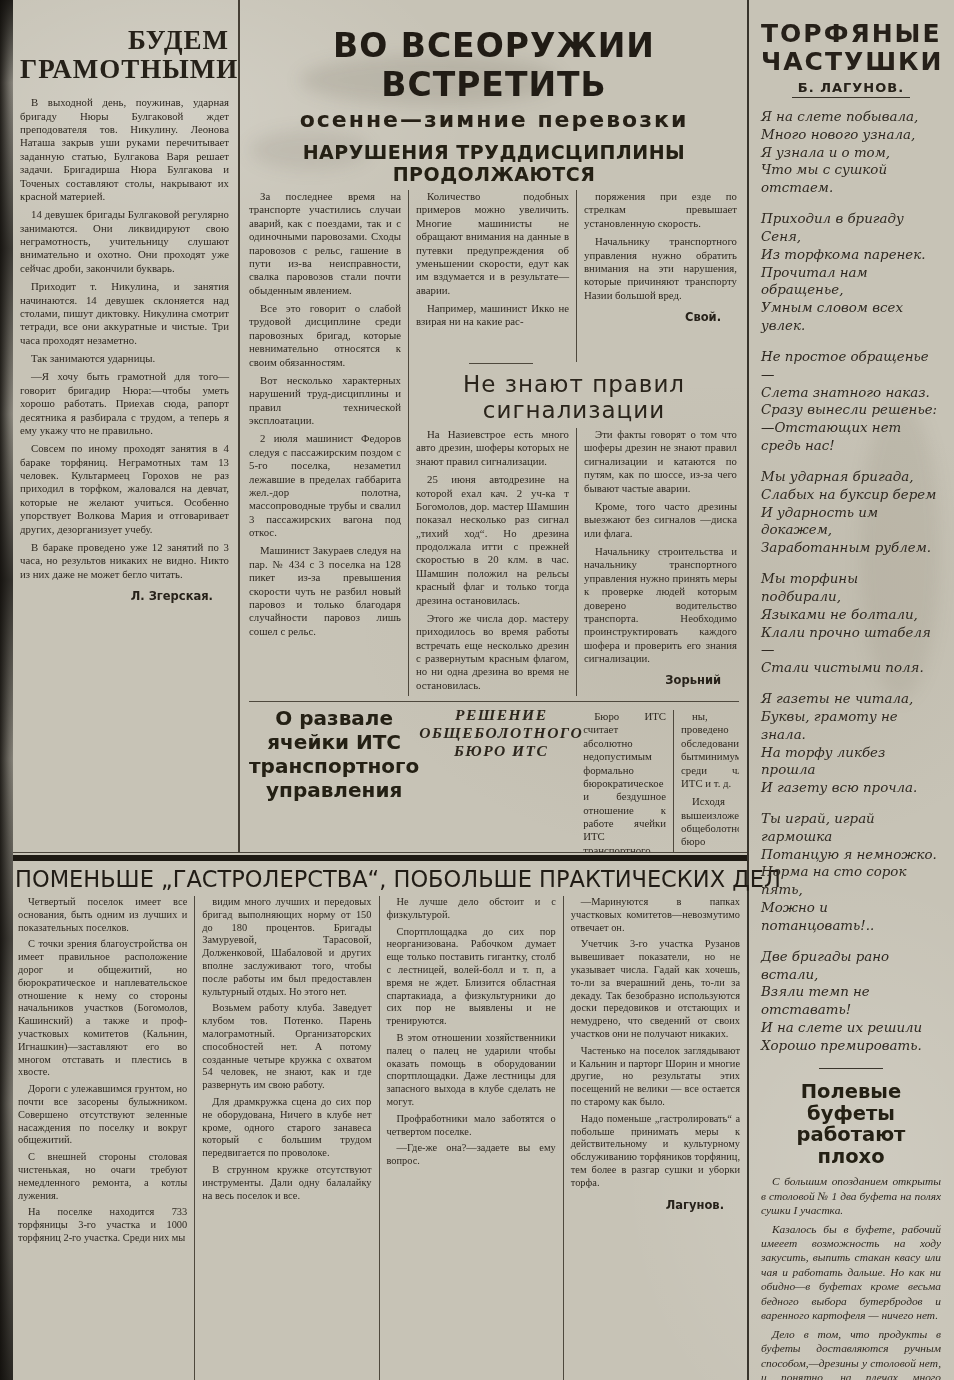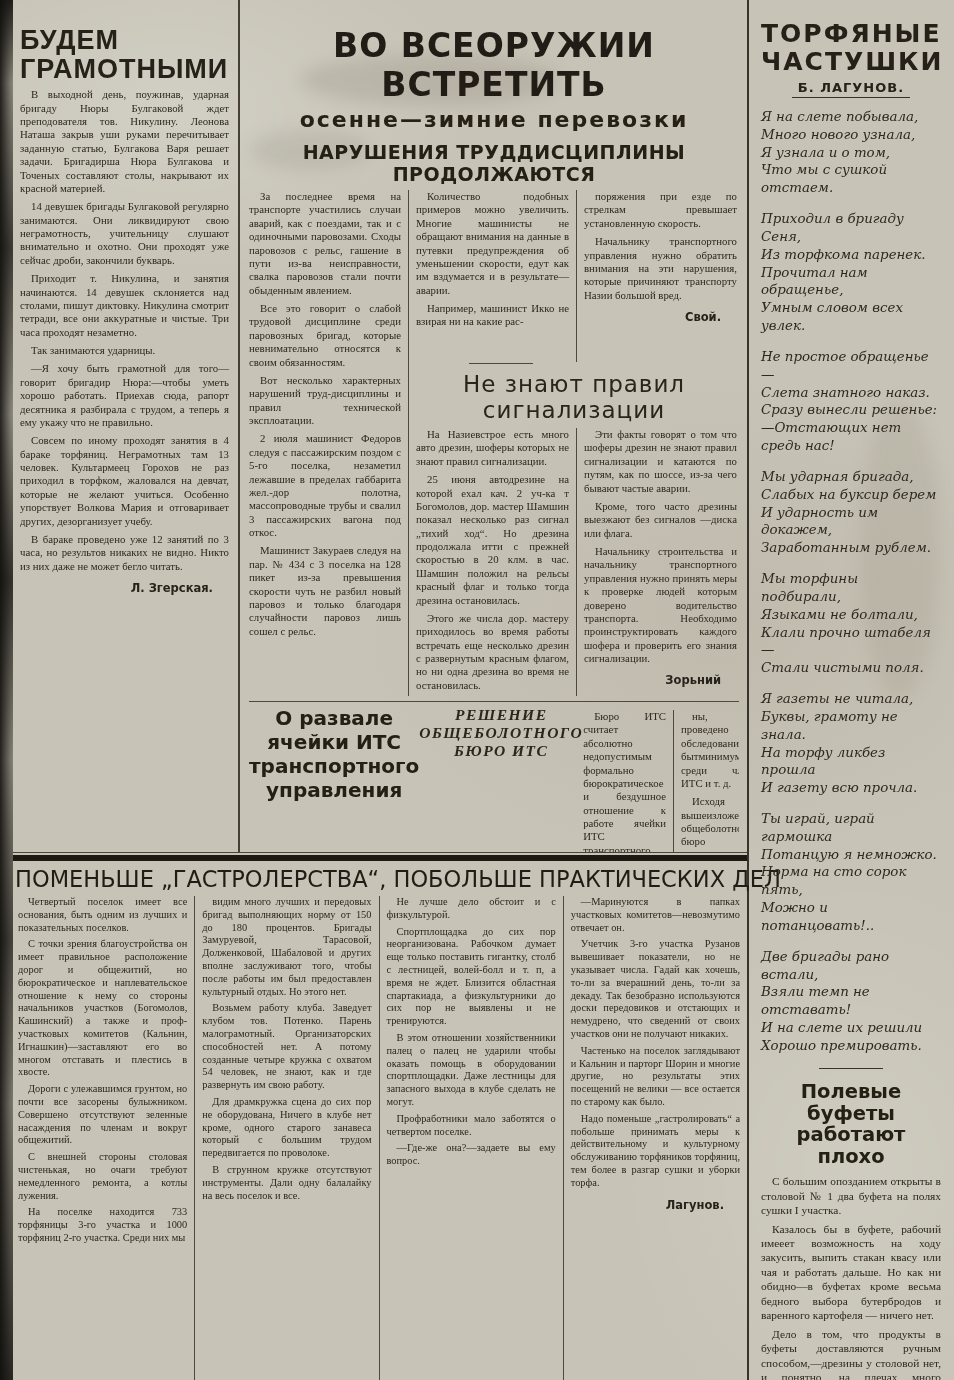--- a/index.html
+++ b/index.html
@@ -28,8 +28,8 @@
   .top-zone { display:flex; height:852px; }
 
   .left-col { width:227px; padding:26px 9px 0 7px; border-right:2px solid #453f35; overflow:hidden; }
-  .left-title { font-family:Liberation Sans, sans-serif; font-weight:600; font-size:27px;
-    line-height:1.08; text-align:left; letter-spacing:1px; white-space:pre-line; color:#262119; margin-bottom:4px; }
+  .left-title { font-family:Liberation Serif, serif; font-weight:600; font-size:27px;
+    line-height:1.08; text-align:right; letter-spacing:1px; white-space:pre-line; color:#262119; margin-bottom:12px; }
   .left-col p { font-size:11.6px; line-height:1.27; text-indent:13px; text-align:justify; margin-bottom:9px; color:#2d271f; }
 
   .center-col { flex:1; padding:6px 8px 0 9px; display:flex; flex-direction:column; overflow:hidden; }

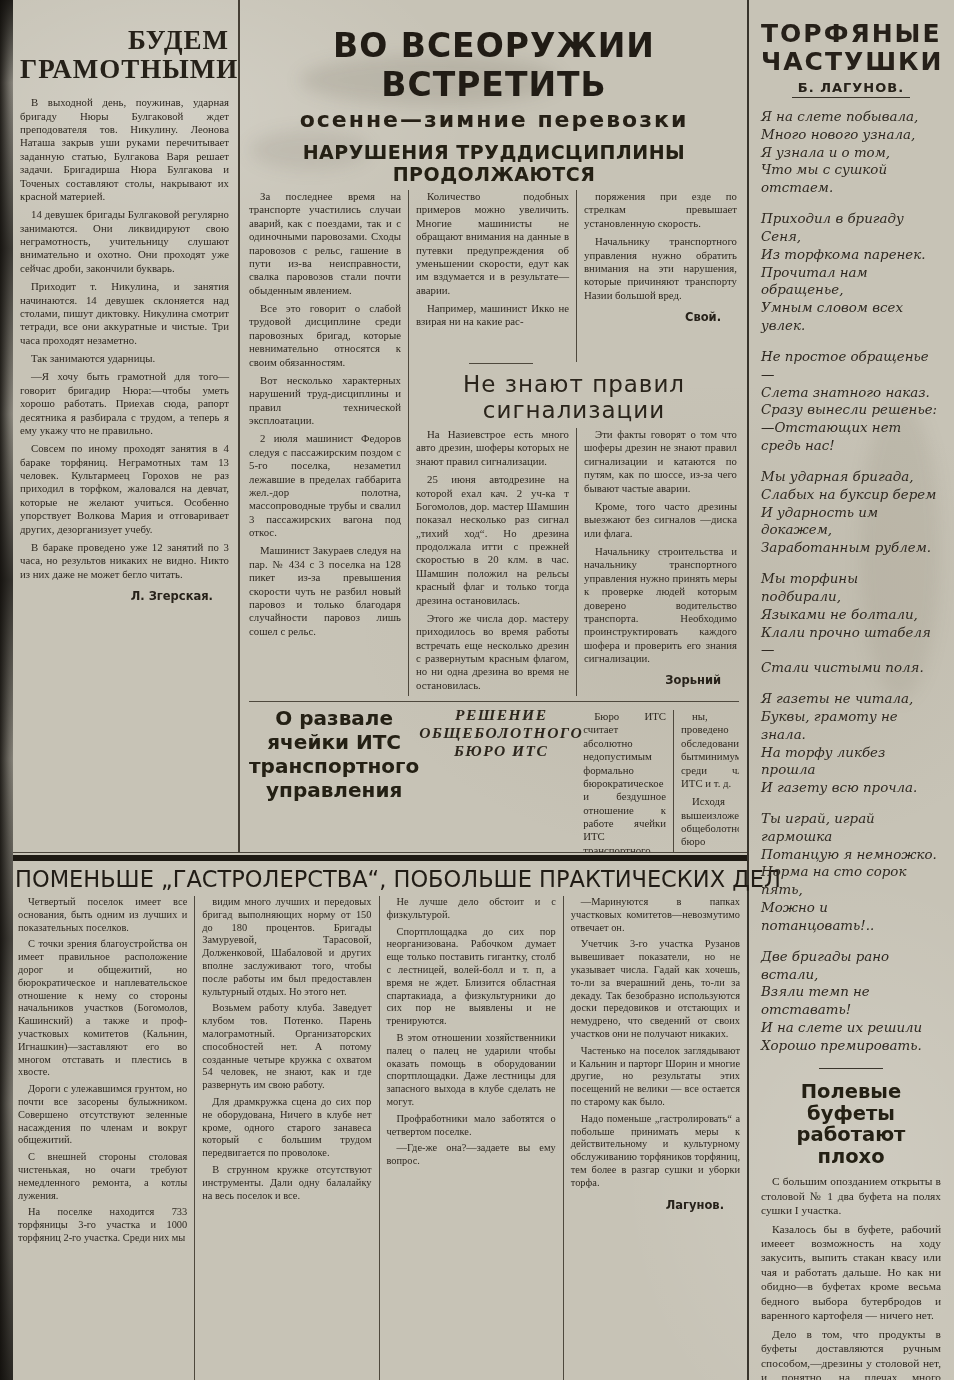--- a/index.html
+++ b/index.html
@@ -193,7 +193,7 @@
             <div class="bcol">
               <p>Четвертый поселок имеет все основания, быть одним из лучших и показательных поселков.</p>
               <p>С точки зрения благоустройства он имеет правильное расположение дорог и общежитий, но бюрократическое и наплевательское отношение к нему со стороны начальников участков (Богомолов, Кашинский) а также и проф-участковых комитетов (Кальнин, Игнашкин)—заставляют его во многом отставать и плестись в хвосте.</p>
-              <p>Дороги с улежавшимся грунтом, но почти все засорены булыжником. Совершено отсутствуют зеленные насаждения по членам и вокруг общежитий.</p>
+              <p>Дороги с улежавшимся грунтом, но почти все засорены булыжником. Совершено отсутствуют зеленные насаждения по поселку и вокруг общежитий.</p>
               <p>С внешней стороны столовая чистенькая, но очаги требуют немедленного ремонта, а котлы лужения.</p>
               <p>На поселке находится 733 торфяницы 3-го участка и 1000 торфяниц 2-го участка. Среди них мы</p>
             </div>

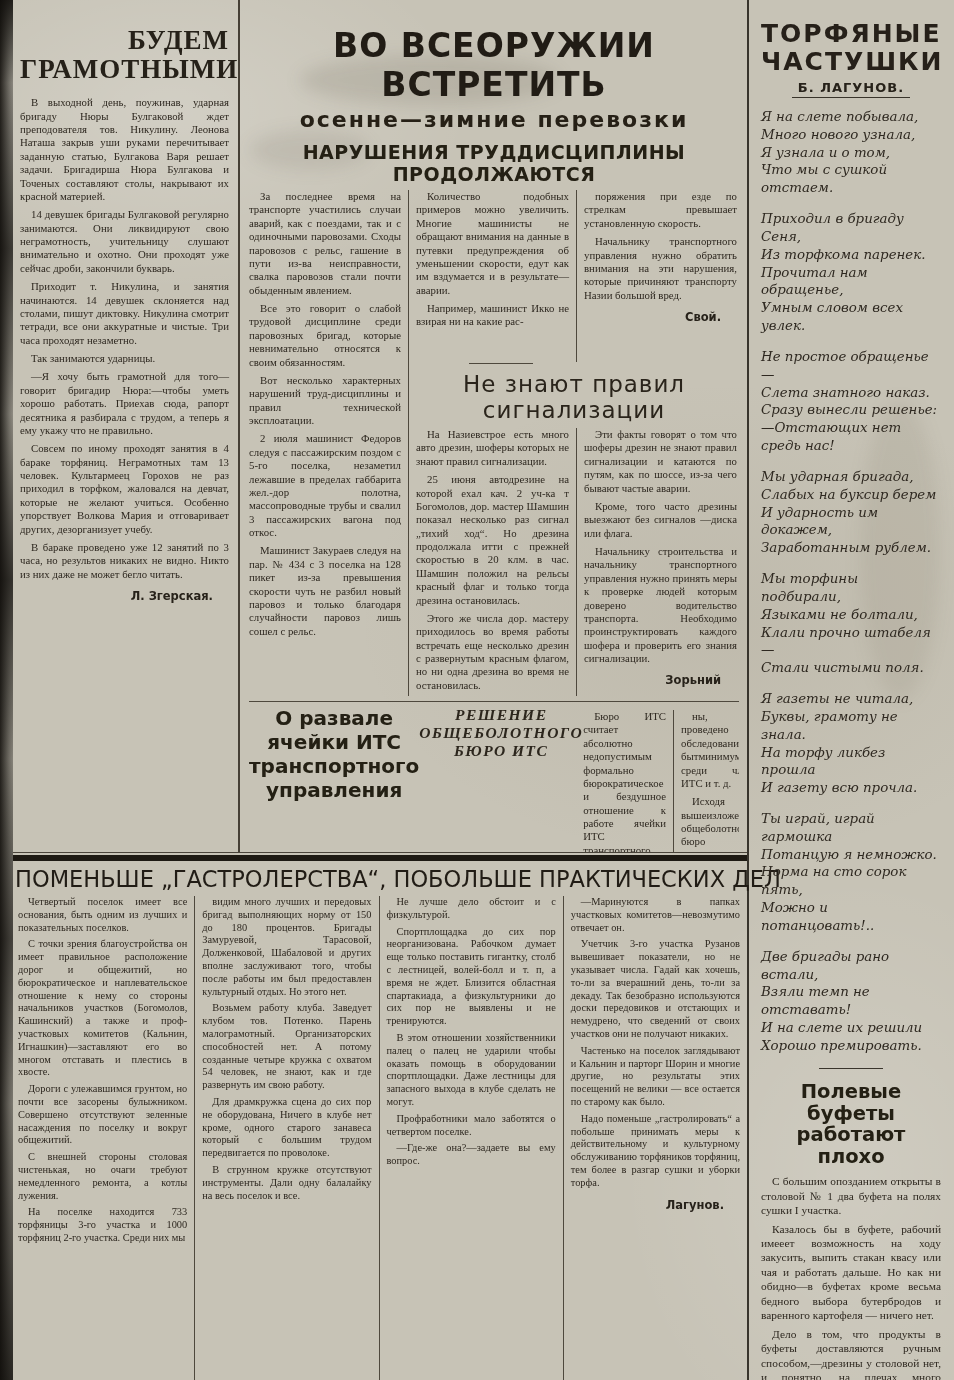--- a/index.html
+++ b/index.html
@@ -86,7 +86,7 @@
   .section-rule { width:64px; border-top:1.5px solid #3a352c; margin:11px auto 12px; }
   .right-article-title { font-family:"DejaVu Sans",sans-serif; font-weight:bold; font-size:19.5px; line-height:1.12;
     text-align:center; white-space:pre-line; color:#242014; margin-bottom:6px; }
-  .right-col .news p { font-size:11.4px; line-height:1.27; margin-bottom:4px; }
+  .right-col .news p { font-size:11.4px; line-height:1.27; margin-bottom:4px;font-style:italic; }
 </style>
 </head>
 <body>

